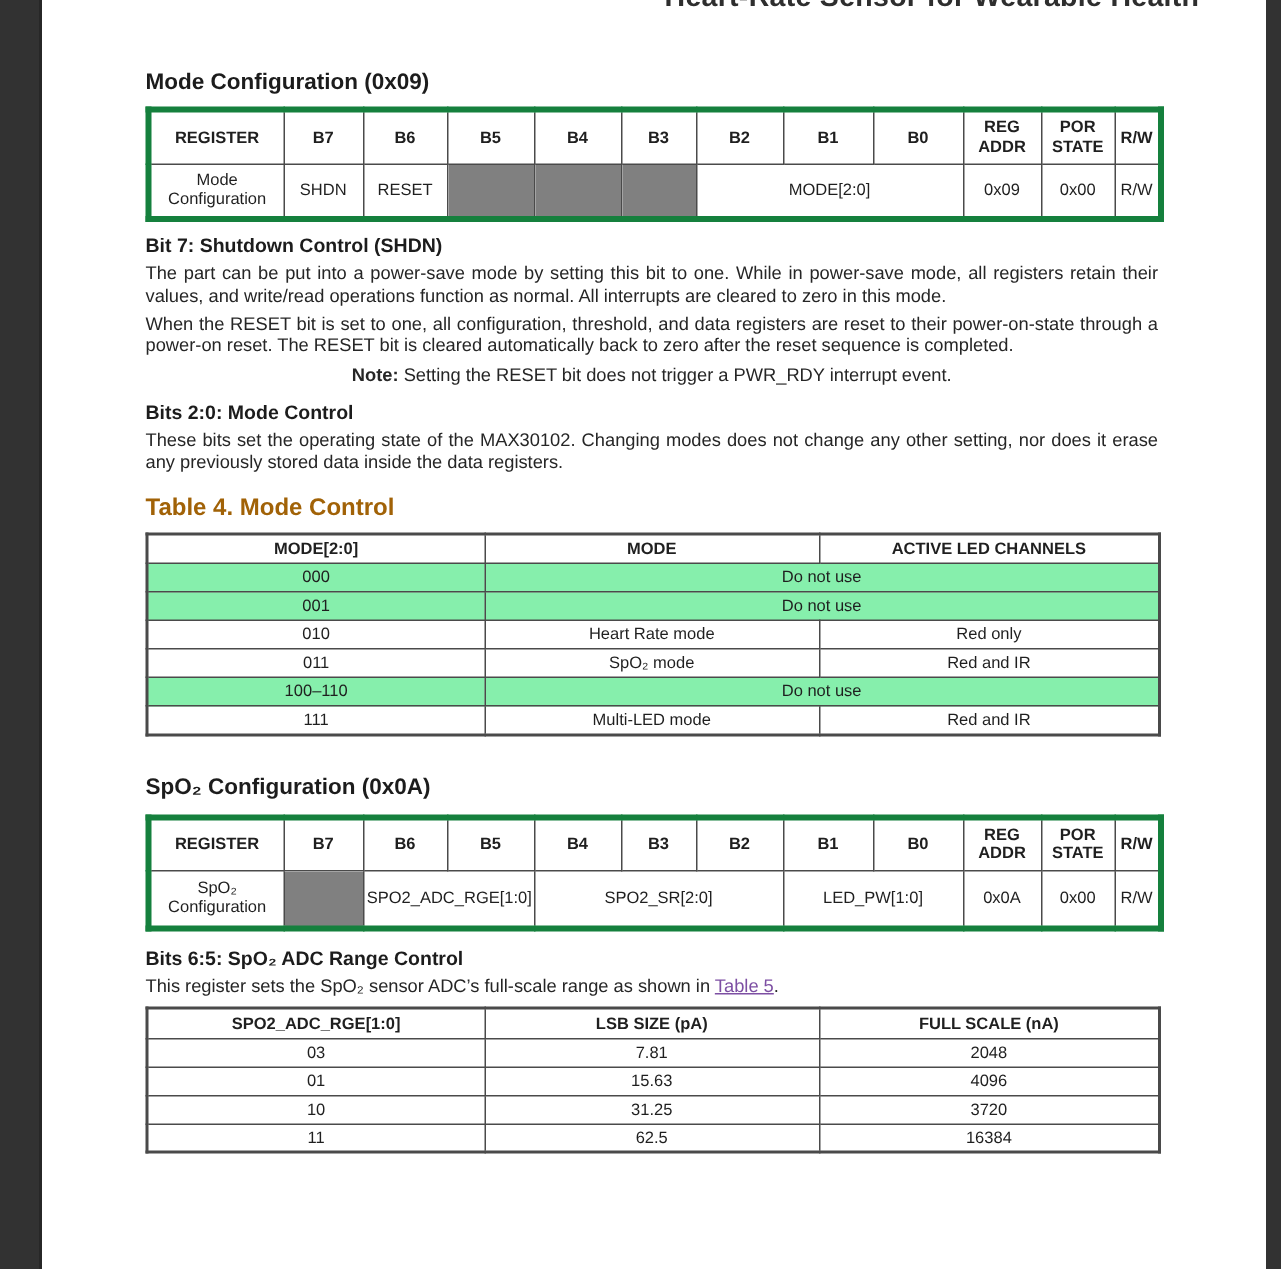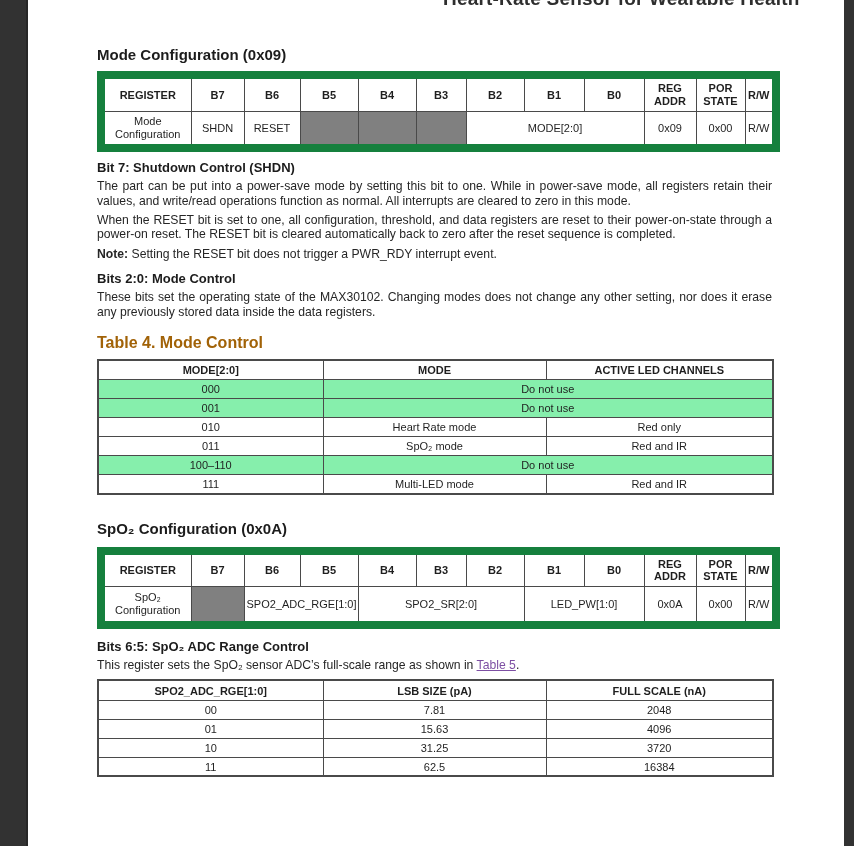--- a/index.html
+++ b/index.html
@@ -23,7 +23,7 @@
   a.xref { text-decoration:underline; cursor:pointer; }
 
   table { border-collapse:collapse; table-layout:fixed; width:675px; }
-  .regtable { margin-top:8px; border:8px solid #15803d; }
+  .regtable { margin-top:8px; border:4px solid #15803d; }
   .regtable th, .regtable td { border:1px solid #4a4a4a; text-align:center; vertical-align:middle;
     font-size:11px; line-height:12.5px; padding:2px 2px; overflow:hidden; }
   .regtable th { font-weight:bold; height:36px; }

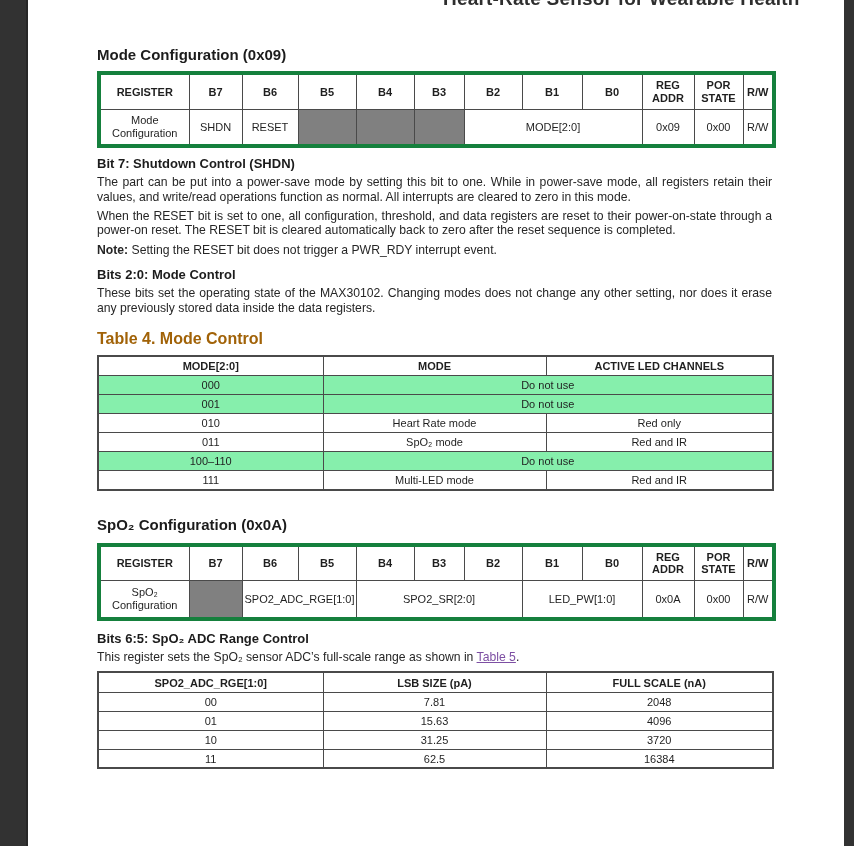--- a/index.html
+++ b/index.html
@@ -17,7 +17,7 @@
   .sec-h.first { margin-top:46px; }
   .bit-h { font-size:13px; font-weight:bold; color:#1c1c1c; margin-top:10px; }
   .body-p { font-size:12.2px; line-height:14.8px; text-align:justify; color:#262626; margin-top:4px; }
-  .note-p { font-size:12.2px; line-height:14.8px; color:#262626; margin-top:5px; }
+  .note-p { font-size:12.2px; line-height:14.8px; color:#262626; margin-top:5px;text-align:center; }
   .note-p b { font-weight:bold; }
   .tbl-caption { font-size:16px; font-weight:bold; margin-top:14px; }
   a.xref { text-decoration:underline; cursor:pointer; }

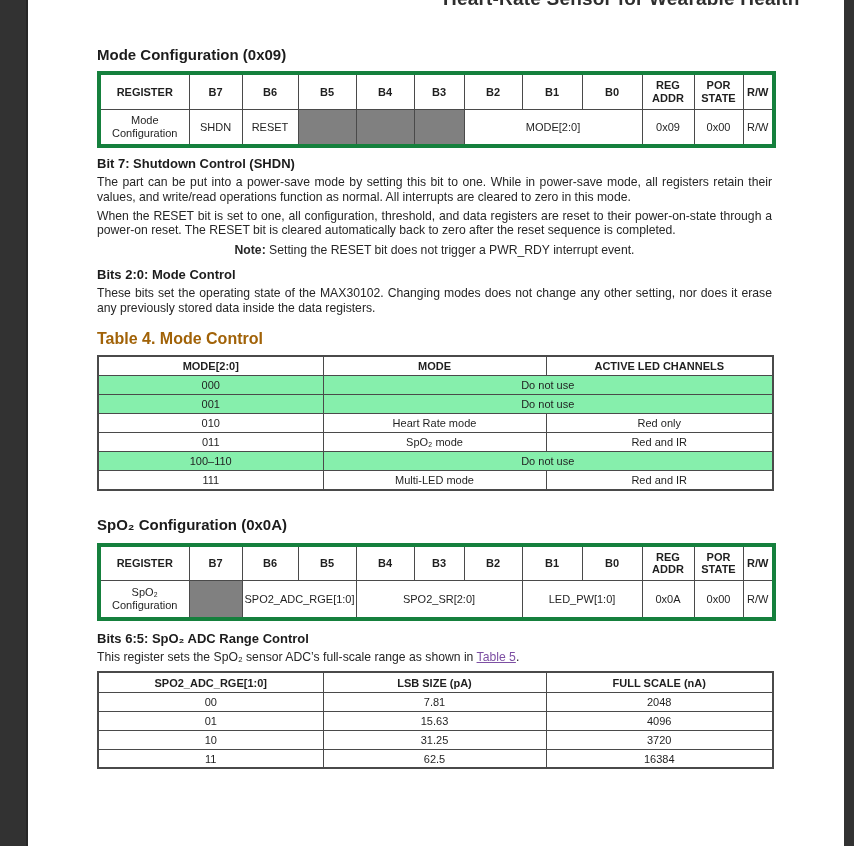--- a/index.html
+++ b/index.html
@@ -216,7 +216,7 @@
           <th>FULL SCALE (nA)</th>
         </tr>
         <tr>
-          <td>00</td>
+          <td>03</td>
           <td>7.81</td>
           <td>2048</td>
         </tr>

